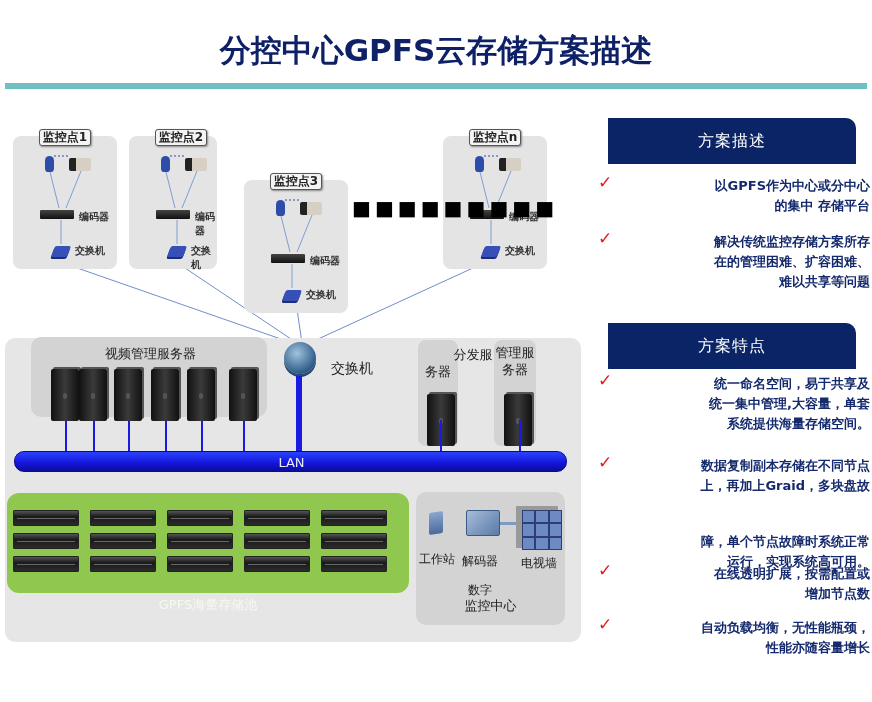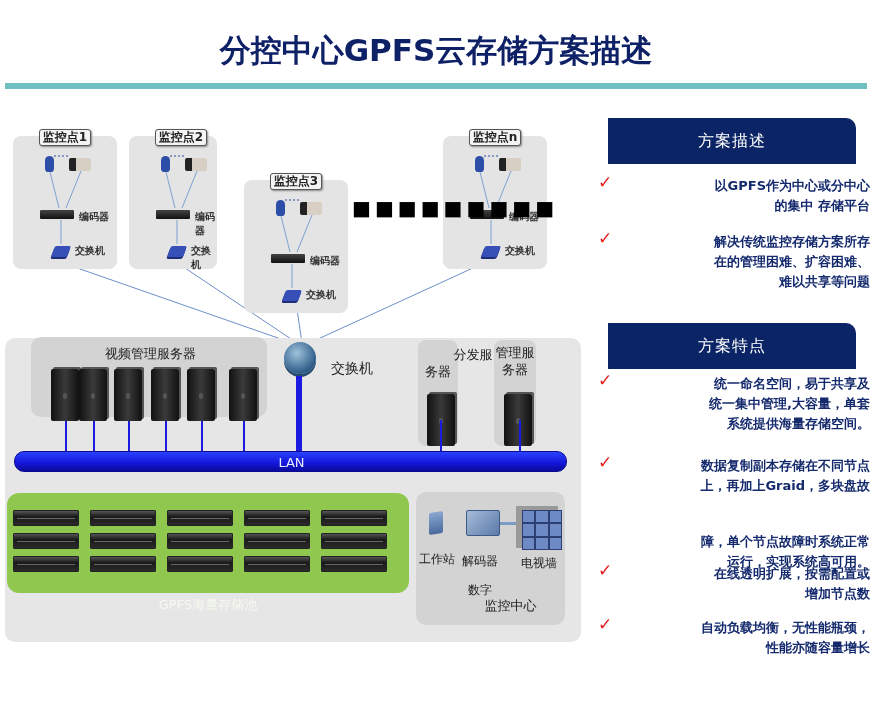--- a/index.html
+++ b/index.html
@@ -48,7 +48,7 @@
 
   #monitor-center { left: 416px; top: 492px; width: 149px; height: 133px; background: #d3d3d3; border-radius: 10px; }
   .mc-label { font-size: 12px; color: #222; text-align: center; line-height: 15px; }
-  #mc-title { font-size: 13px; margin-left: 20px; }
+  #mc-title { font-size: 13px; }
 
   
   .section-head { left: 608px; width: 248px; height: 46px; background: #0a2466; border-top-right-radius: 10px; color: #fff; font-size: 16px; text-align: center; line-height: 46px; letter-spacing: 1px; }

